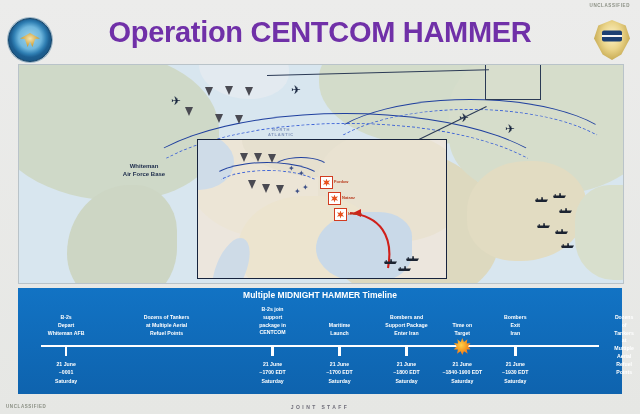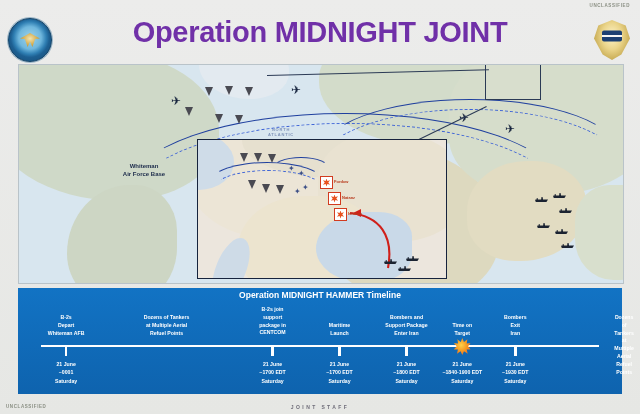--- a/index.html
+++ b/index.html
@@ -103,7 +103,7 @@
   <div class="seal seal-dod"></div>
   <div class="seal seal-js"></div>
 
-  <div class="title">Operation MIDNIGHT JOINT</div>
+  <div class="title">Operation CENTCOM HAMMER</div>
 
   <div class="map">
 

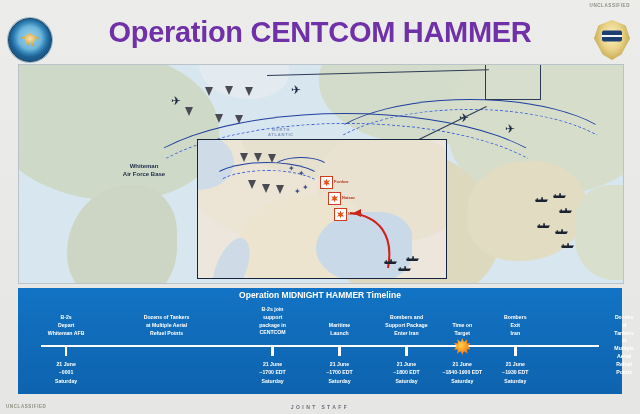--- a/index.html
+++ b/index.html
@@ -203,7 +203,7 @@
   </div>
 
   <div class="tl">
-    <div class="tl-title">Operation MIDNIGHT HAMMER Timeline</div>
+    <div class="tl-title">Multiple MIDNIGHT HAMMER Timeline</div>
     <div class="tl-axis"></div>
     <div id="tl-events">
         <div class="ev-top" style="left: 48.11px; top: 26px;"><span>B-2s</span><br><span>Depart</span><br><span>Whiteman AFB</span></div>

